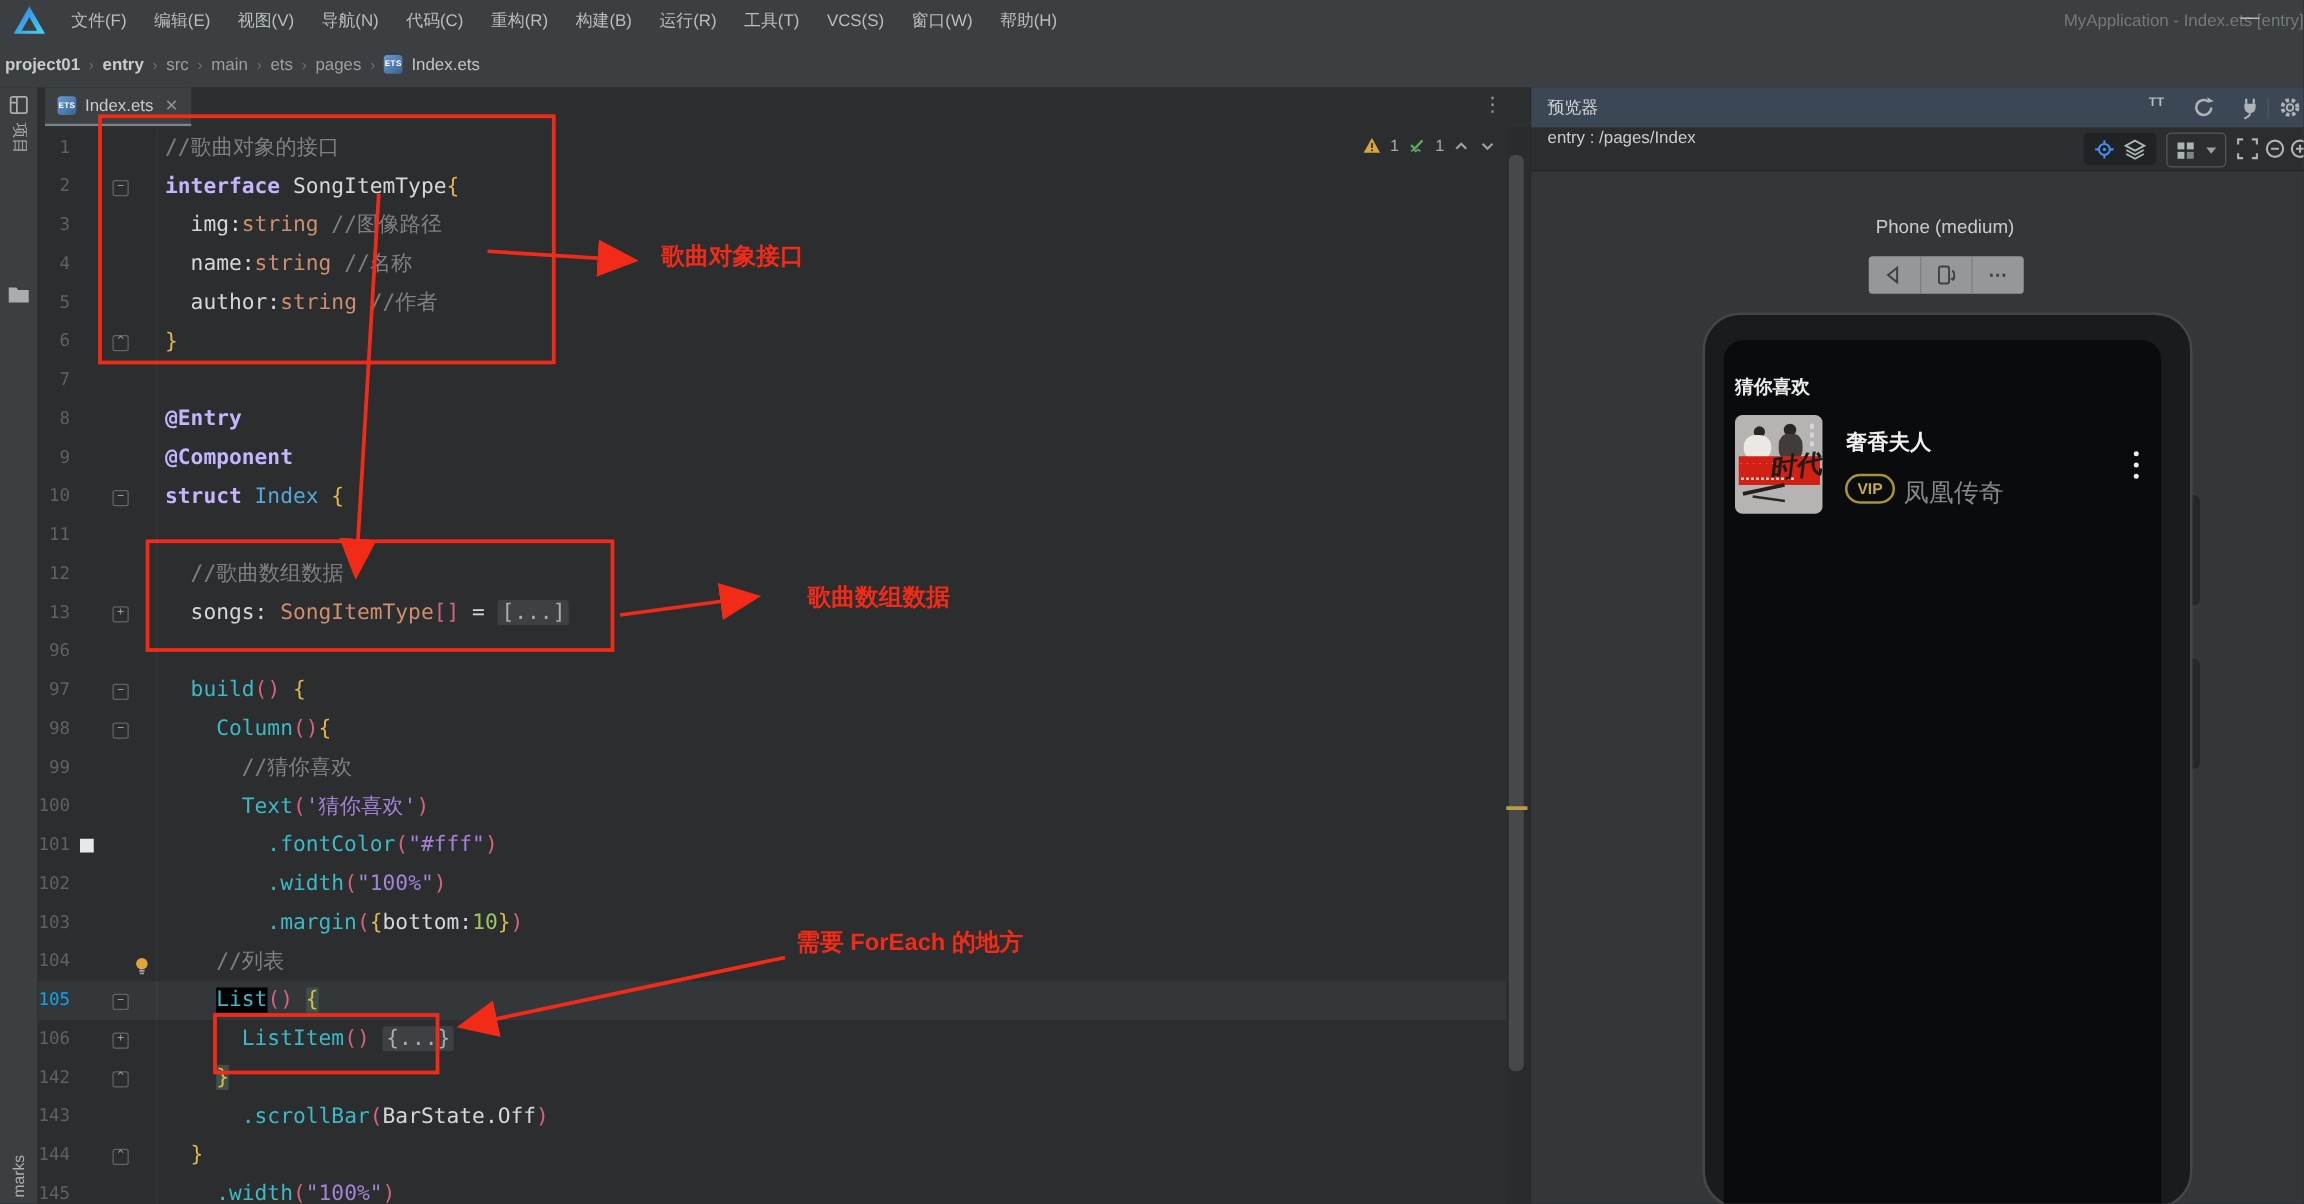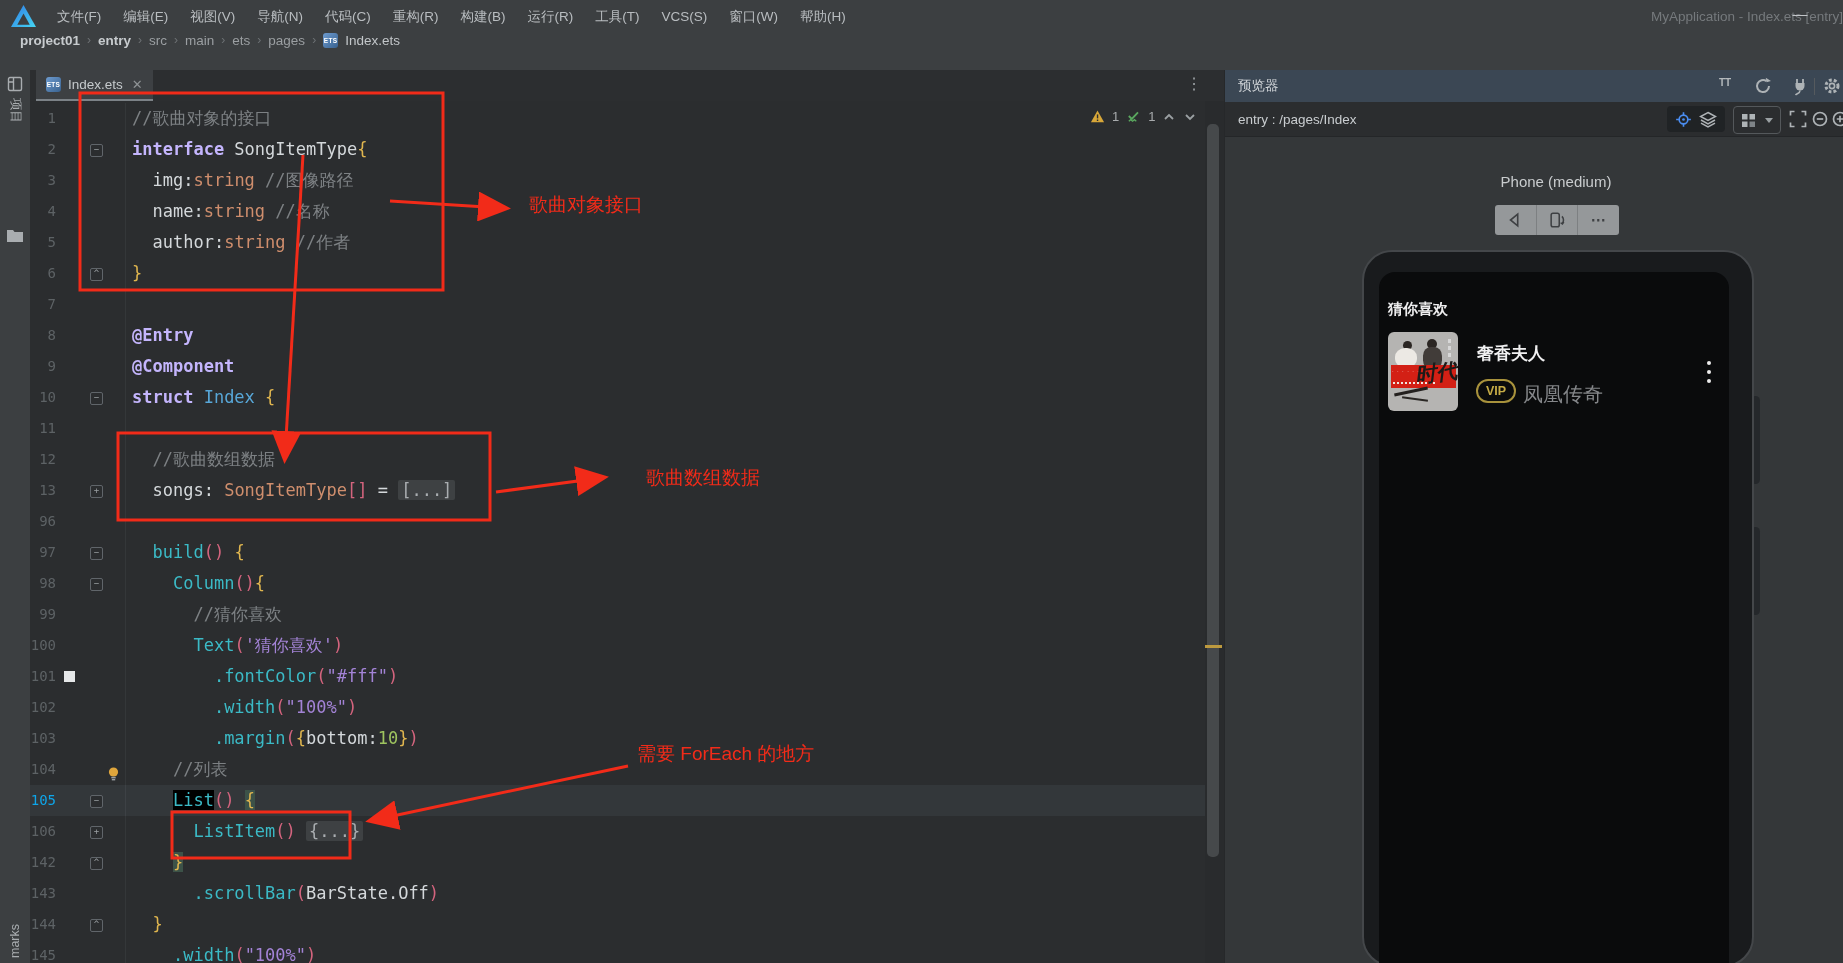--- a/index.html
+++ b/index.html
@@ -14,7 +14,7 @@
   .winmin{position:absolute;right:28px;top:0;width:30px;line-height:28px;text-align:center;color:#c2c5c8;font-size:15px}
   
   .toolbar{position:absolute;left:0;top:33px;width:1843px;height:37px;background:#3c3f41;border-bottom:1px solid #2e3032}
-  .crumbs{position:absolute;left:20px;top:0;height:37px;display:flex;align-items:flex-start;gap:7px}
+  .crumbs{position:absolute;left:4px;top:0;height:37px;display:flex;align-items:center;gap:7px}
   .crumb{color:#9b9fa2}.crumb.b{color:#c7cbce;font-weight:bold}
   .csep{color:#6d7174;font-size:12px}
   .etsicon{width:15px;height:15px;border-radius:3px;background:linear-gradient(135deg,#6d9bd0,#39628f);

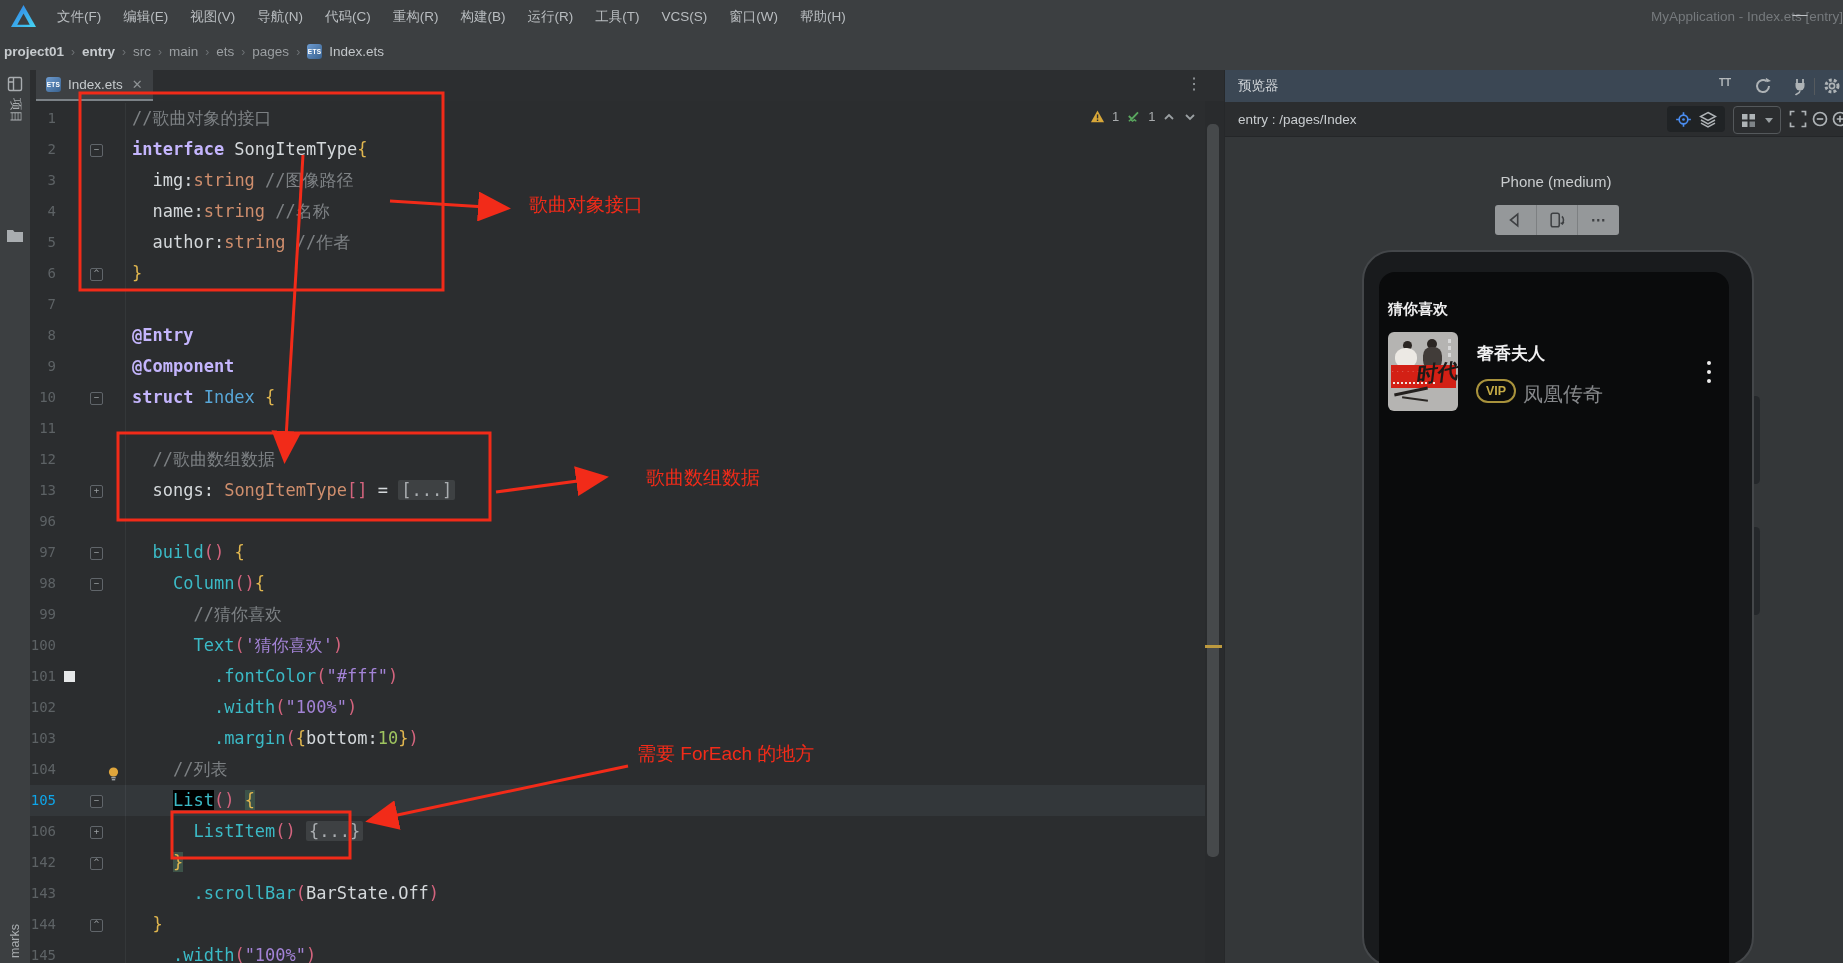--- a/index.html
+++ b/index.html
@@ -66,7 +66,7 @@
   .rpanel{position:absolute;left:1224px;top:70px;width:619px;height:893px;background:#343739;border-left:1px solid #26282a}
   .rphead{position:absolute;left:0;top:0;width:619px;height:32px;background:#3b4754;display:flex;align-items:center}
   .rptitle{margin-left:13px;color:#d3d7da}
-  .rproute{position:absolute;left:0;top:32px;width:619px;height:34px;background:#2b2d2f;border-bottom:1px solid #242628;display:flex;align-items:center}
+  .rproute{position:absolute;left:0;top:32px;width:619px;height:34px;background:#2b2d2f;border-bottom:1px solid #242628;display:flex;align-items:flex-start}
   .routetxt{margin-left:13px;color:#c9cdd0}
   .hico{position:absolute;top:6px}
   .ticon{color:#b4b9bc;font-weight:bold;font-size:10px}

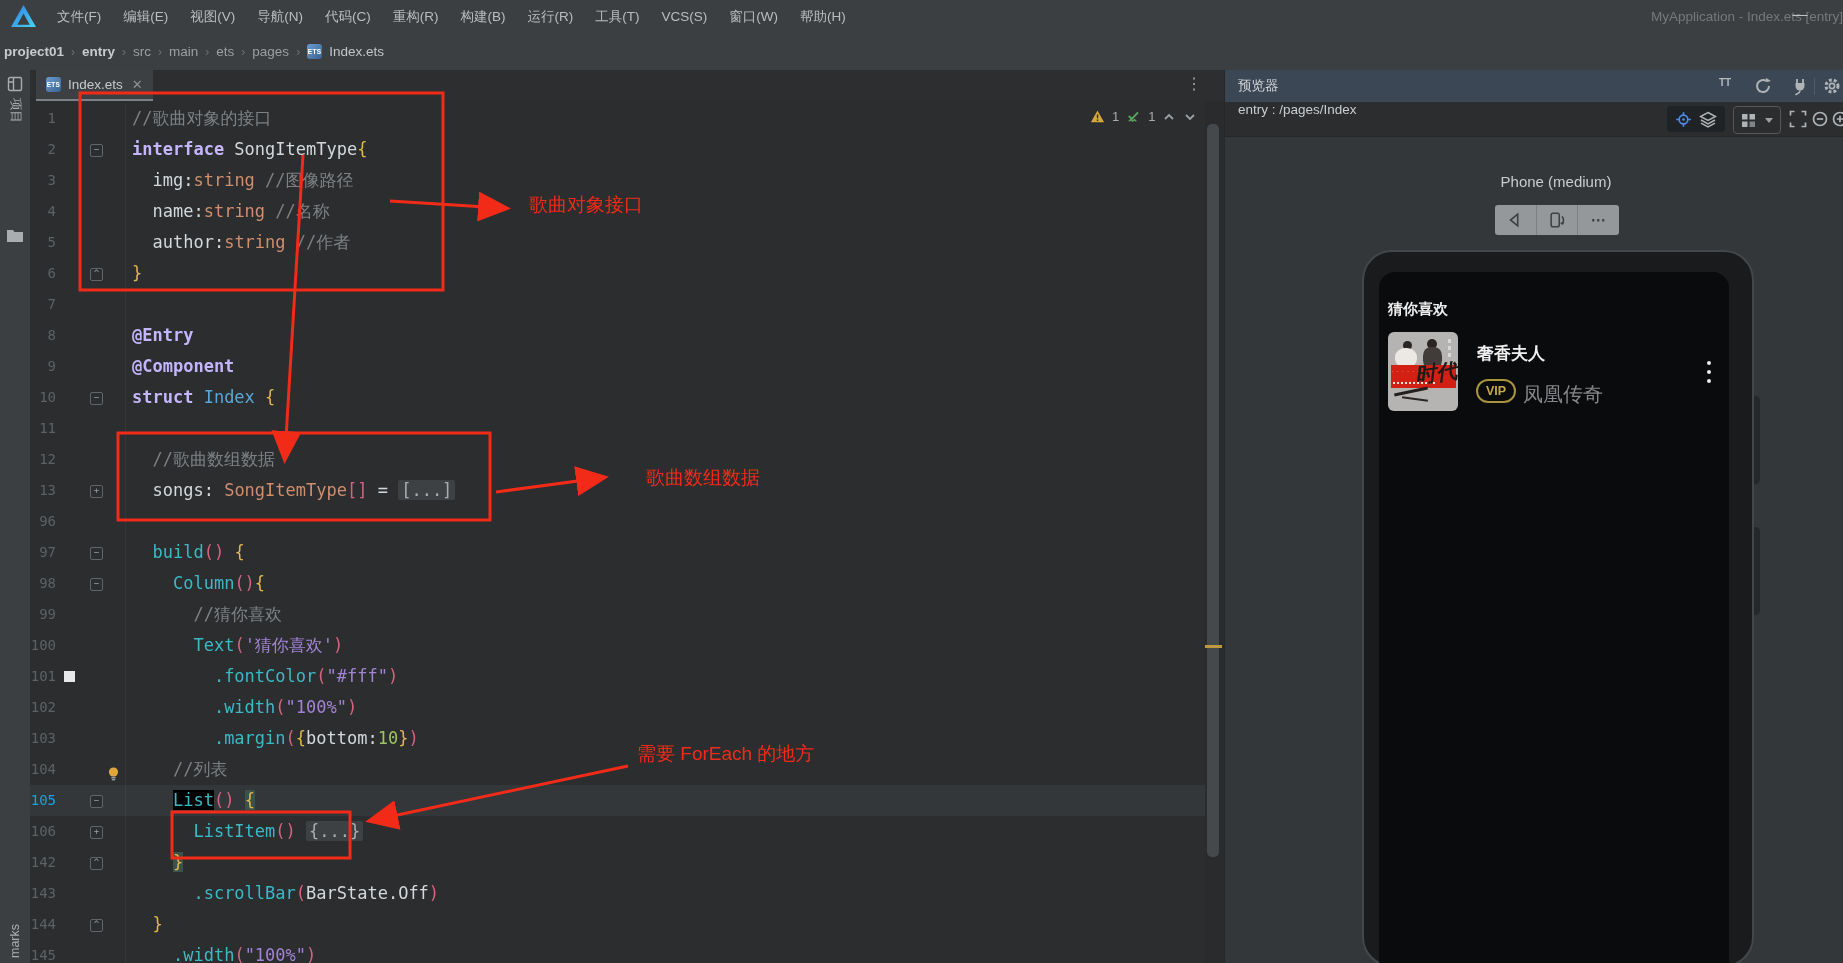--- a/index.html
+++ b/index.html
@@ -60,7 +60,7 @@
   .stripemark{position:absolute;left:0;top:544px;width:17px;height:3px;background:#bd9a3f}
   
   .ann{position:absolute;left:0;top:0;z-index:6;pointer-events:none}
-  .annlab{position:absolute;z-index:7;color:#f22b19;font-size:19px;font-weight:400;pointer-events:none;white-space:nowrap}
+  .annlab{position:absolute;z-index:7;color:#f22b19;font-size:19px;font-weight:700;pointer-events:none;white-space:nowrap}
   .annl1{left:529px;top:192px}.annl2{left:646px;top:465px}.annl3{left:637px;top:741px}
   
   .rpanel{position:absolute;left:1224px;top:70px;width:619px;height:893px;background:#343739;border-left:1px solid #26282a}

